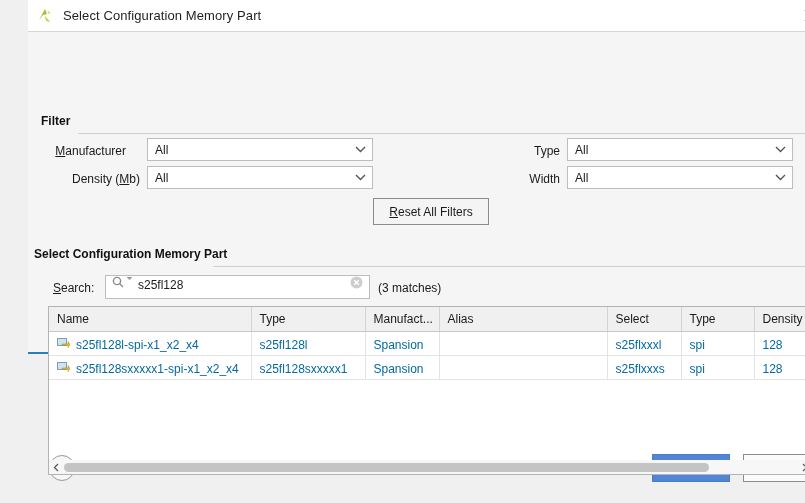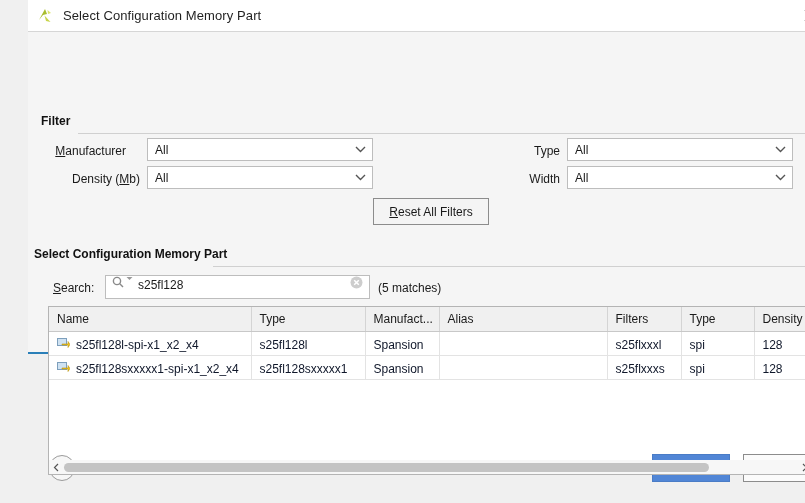--- a/index.html
+++ b/index.html
@@ -470,7 +470,7 @@
         </svg>
       </span>
     </div>
-    <div class="matches">(5 matches)</div>
+    <div class="matches">(3 matches)</div>
 
     <div class="table-wrap">
       <table class="grid">

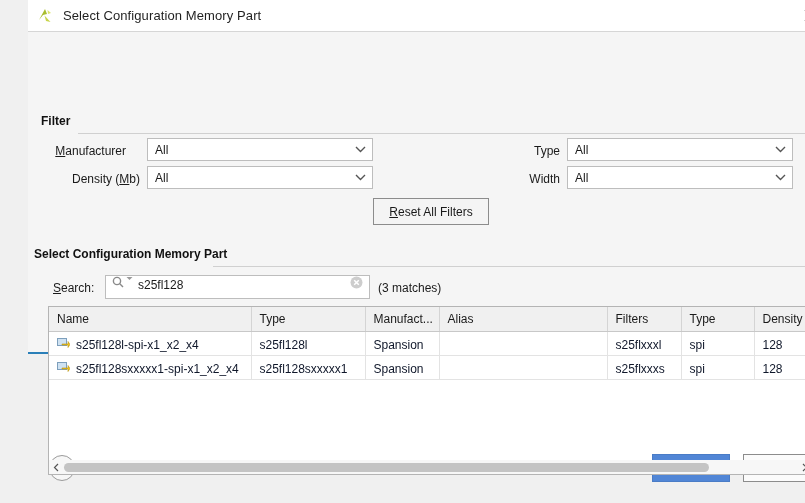--- a/index.html
+++ b/index.html
@@ -489,7 +489,7 @@
               <th>Type</th>
               <th>Manufact...</th>
               <th>Alias</th>
-              <th>Filters</th>
+              <th>Select</th>
               <th>Type</th>
               <th>Density (.</th>
             </tr>

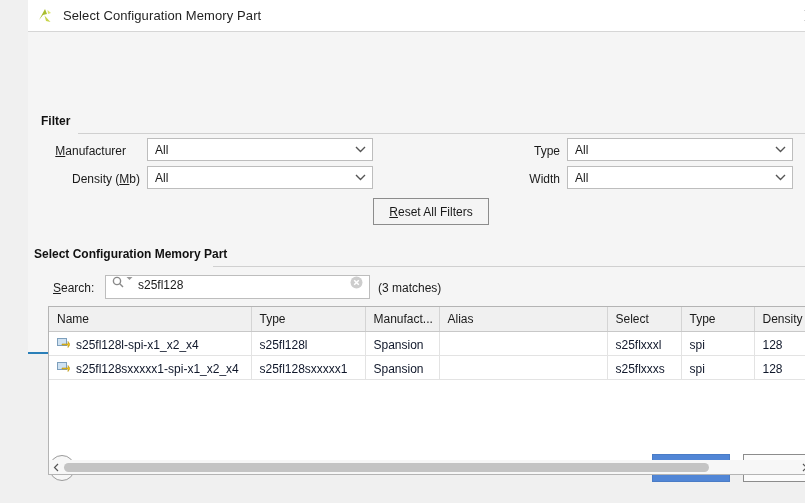--- a/index.html
+++ b/index.html
@@ -257,7 +257,7 @@
     padding: 4px 0 0 8px;
     border-right: 1px solid #e3e3e3;
     border-bottom: 1px solid #e3e3e3;
-    color: #0f172a;
+    color: #0369a1;
     overflow: hidden;
     white-space: nowrap;
     box-sizing: border-box;

